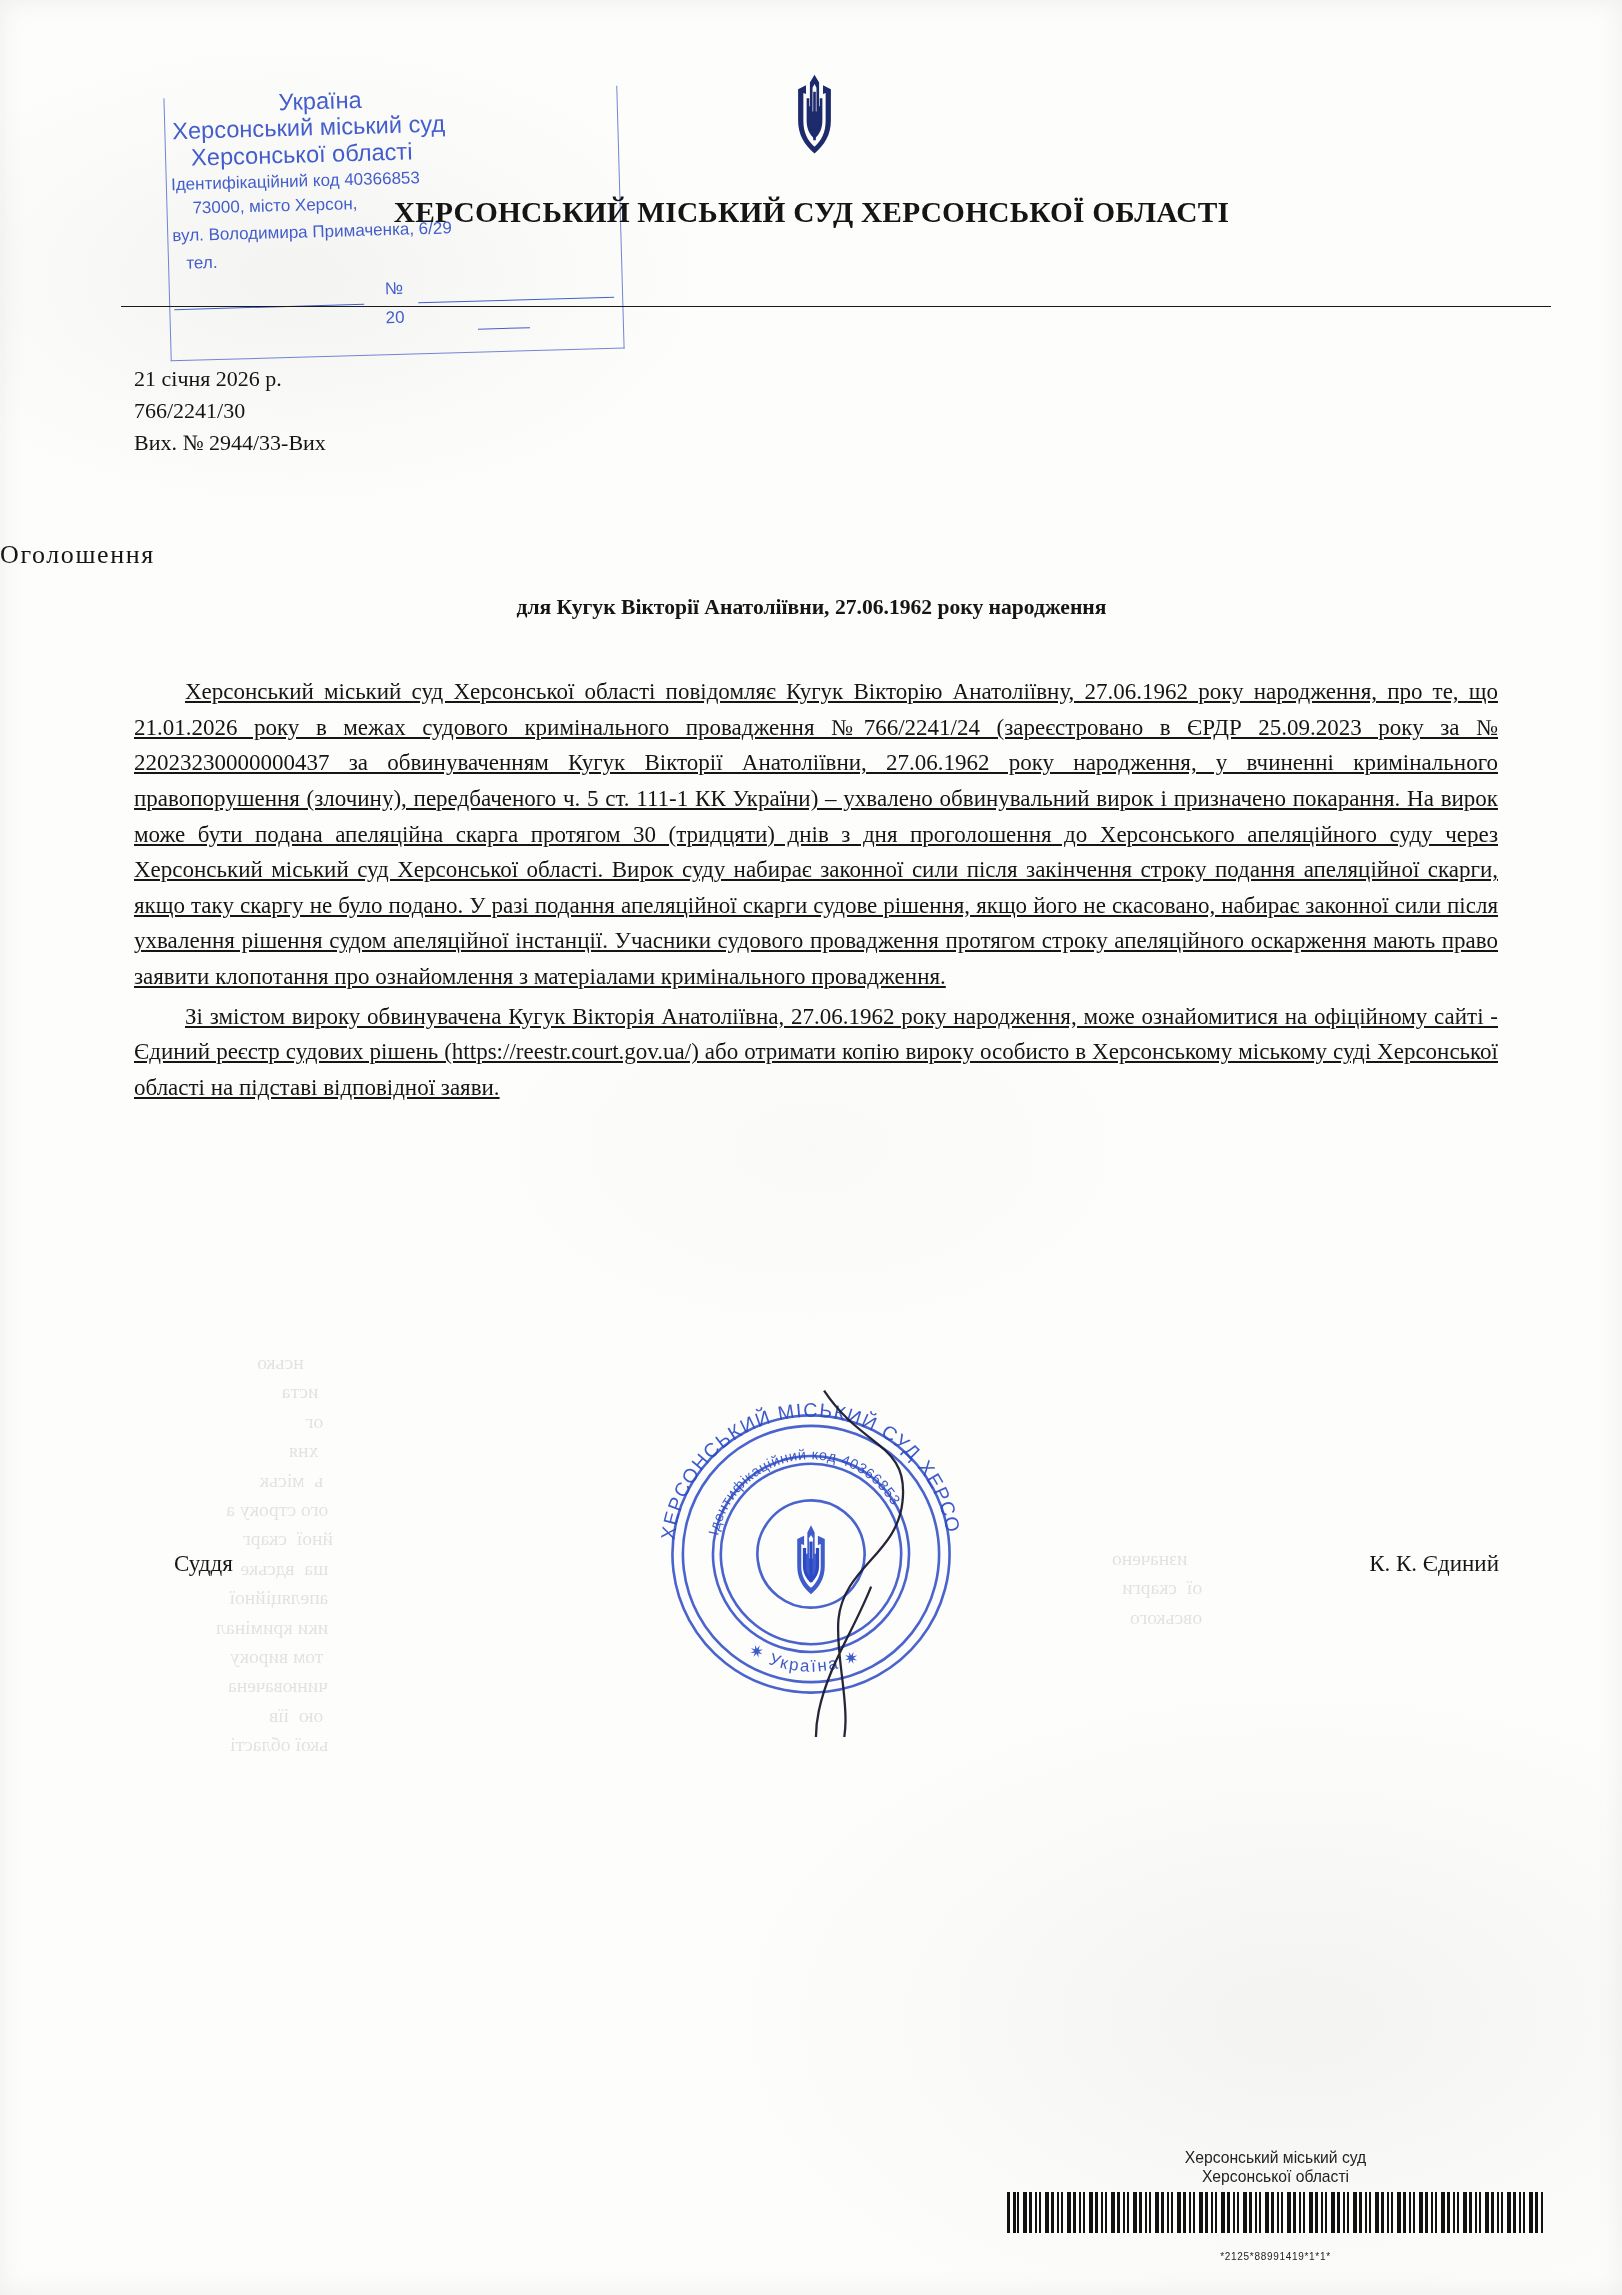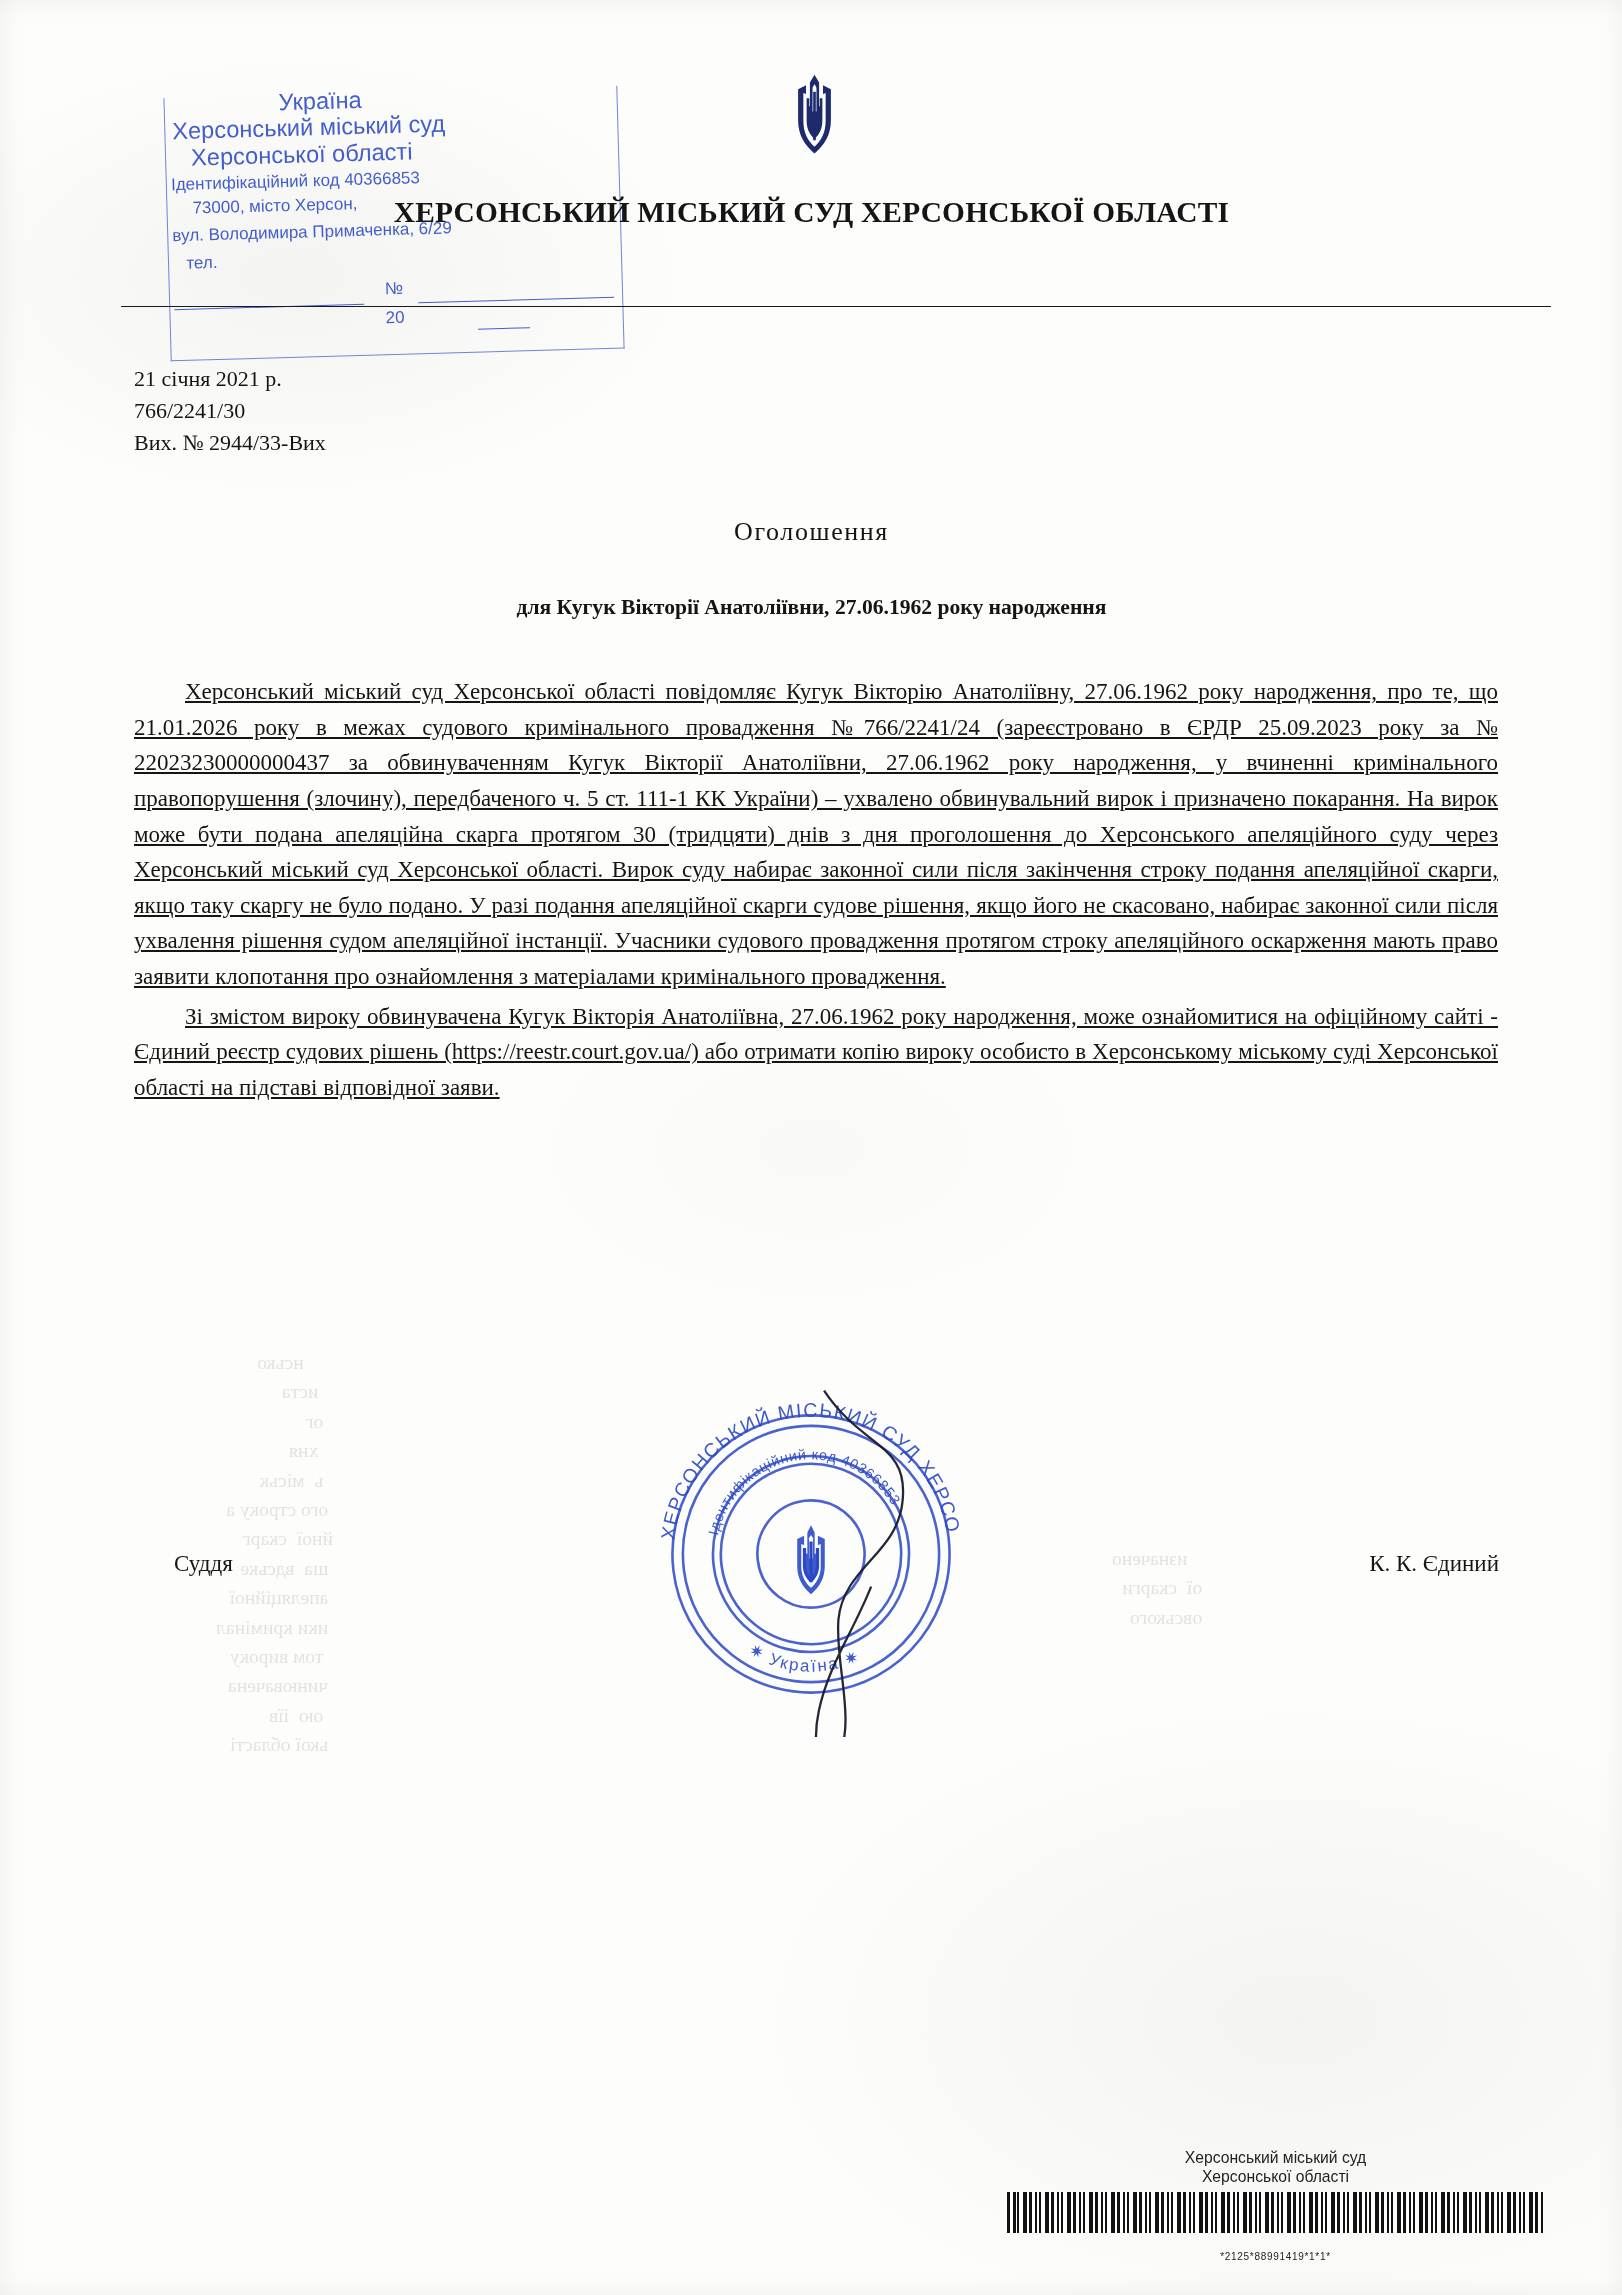--- a/index.html
+++ b/index.html
@@ -288,7 +288,7 @@
   <div class="header-rule"></div>
 
   <div class="ref">
-    <div>21 січня 2021 р.</div>
+    <div>21 січня 2026 р.</div>
     <div>766/2241/30</div>
     <div>Вих. № 2944/33-Вих</div>
   </div>

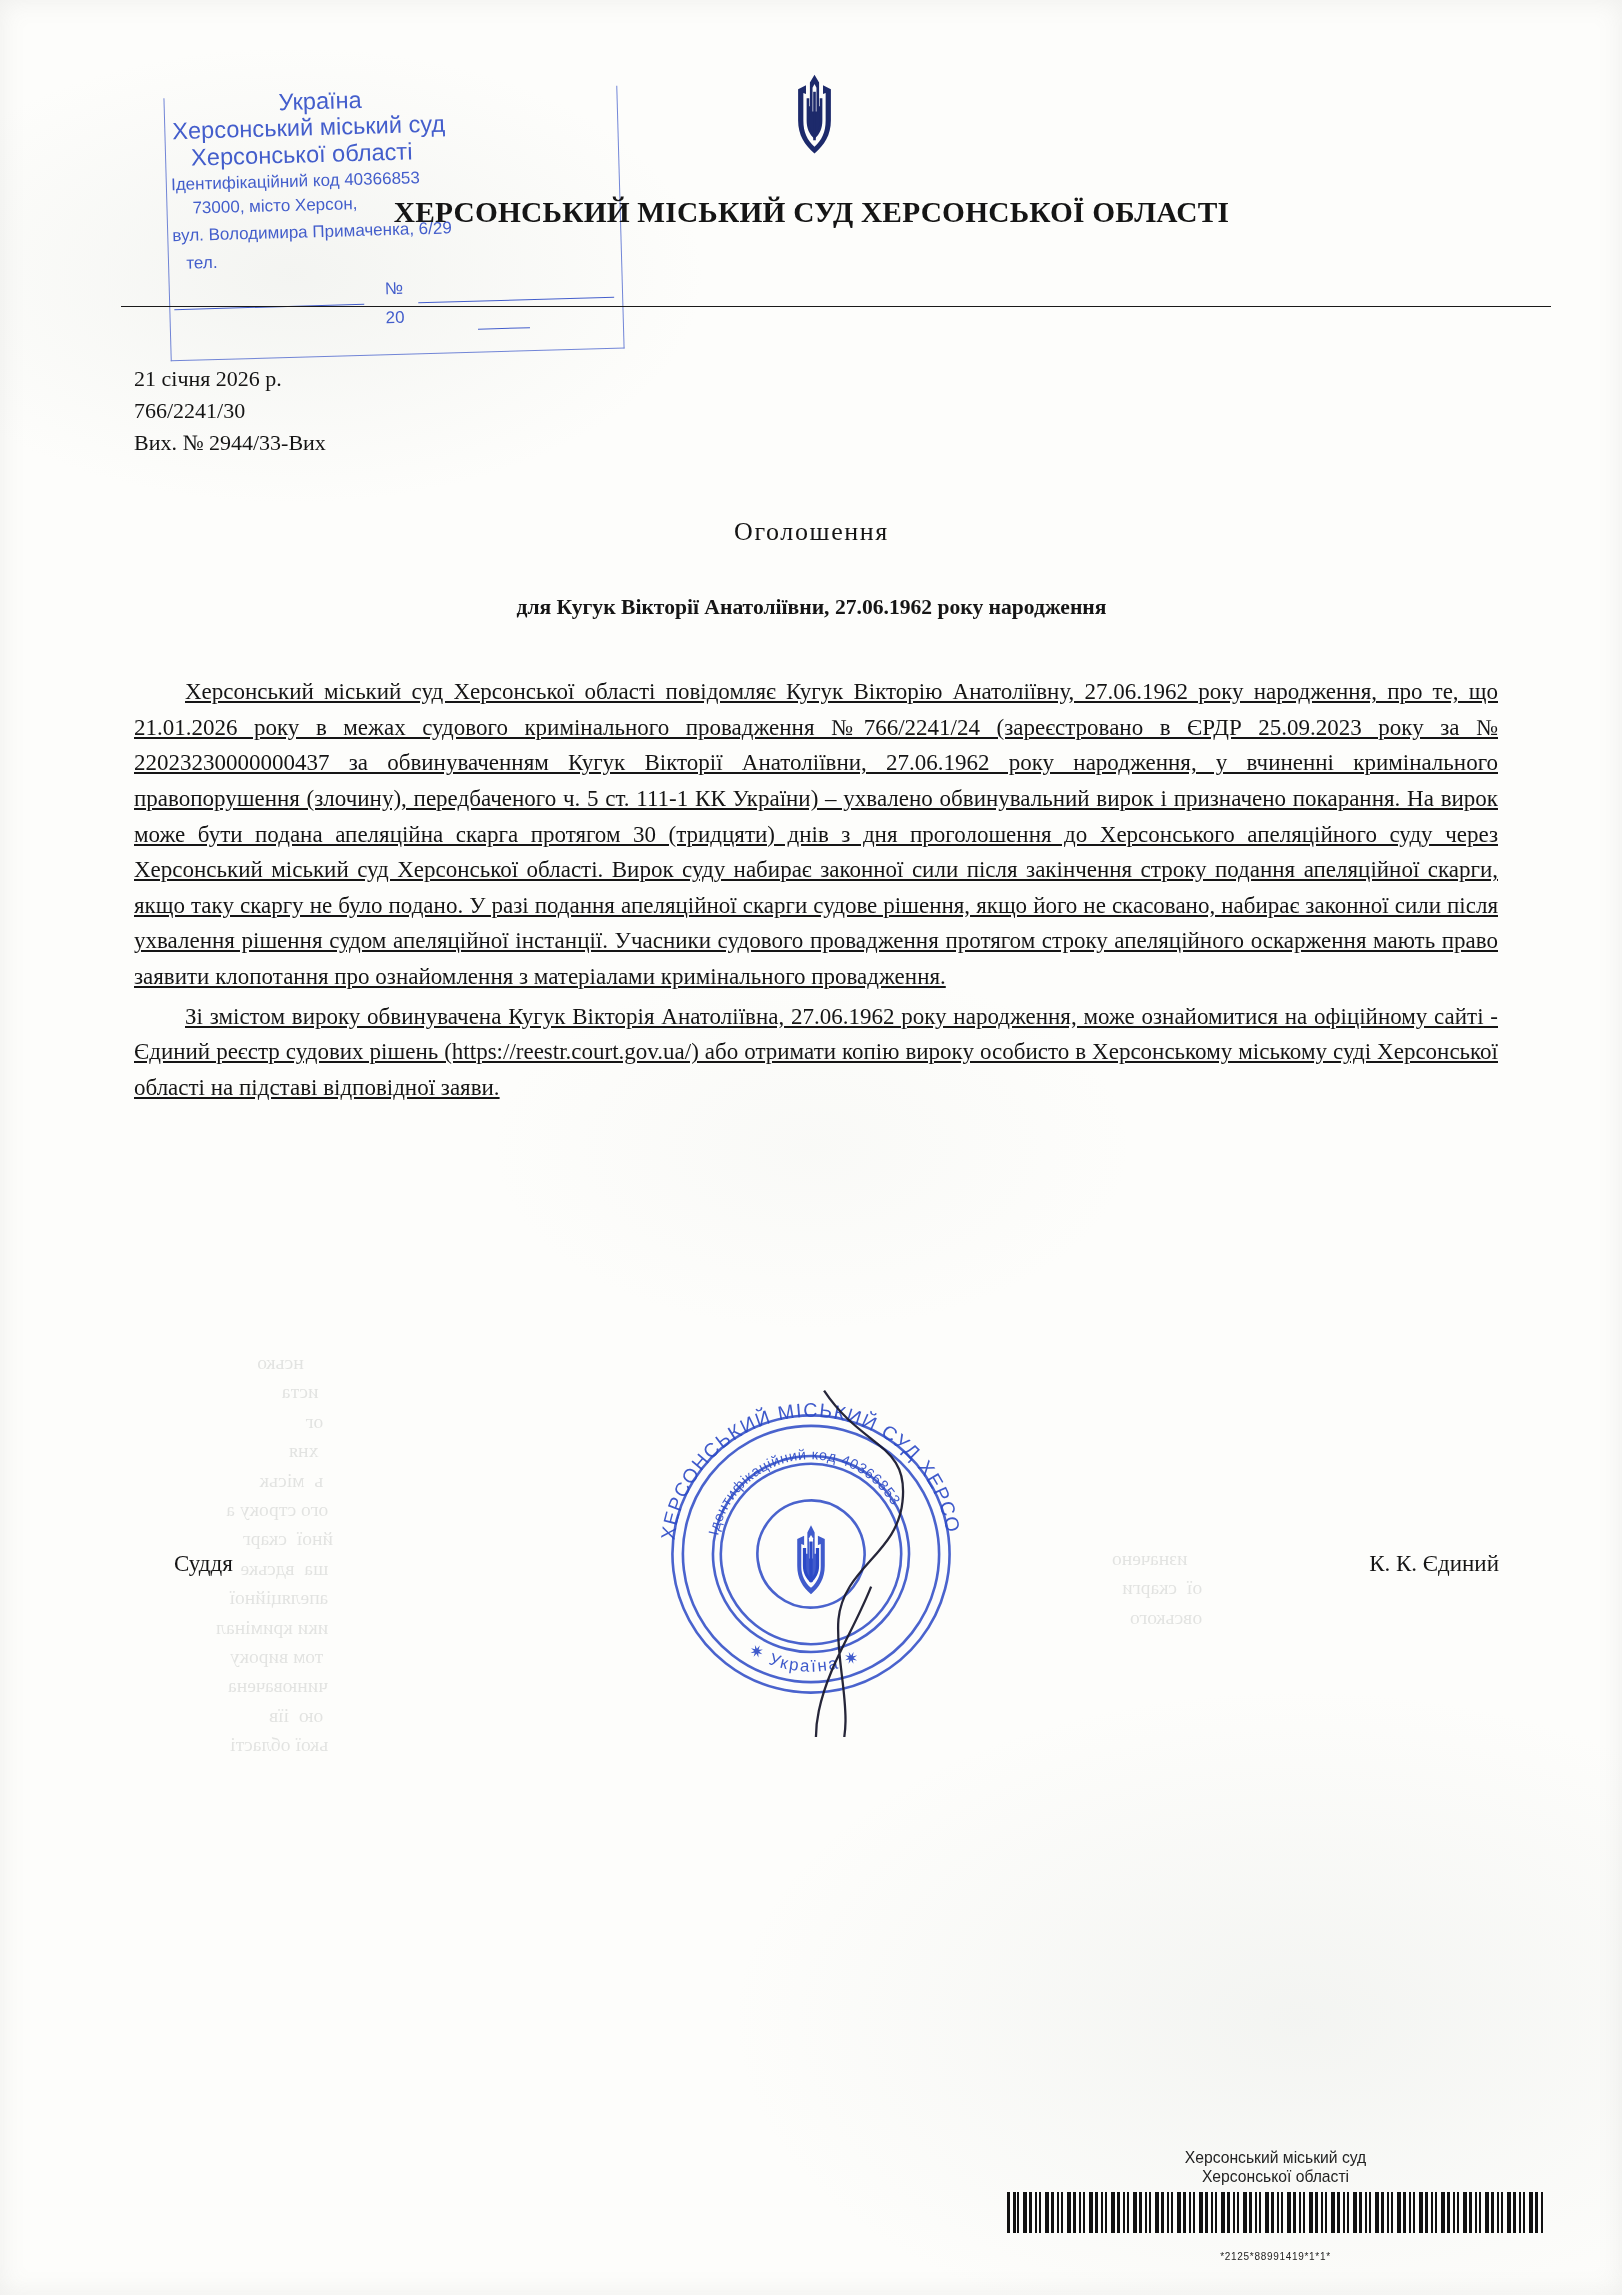--- a/index.html
+++ b/index.html
@@ -119,9 +119,9 @@
   .doc-title {
     position: absolute;
     left: 0;
-    top: 517px;
-    width: 100%;
-    text-align: center;
+    top: 540px;
+    width: 100%;
+    text-align: left;
     font-size: 26px;
     letter-spacing: 1.6px;
   }

